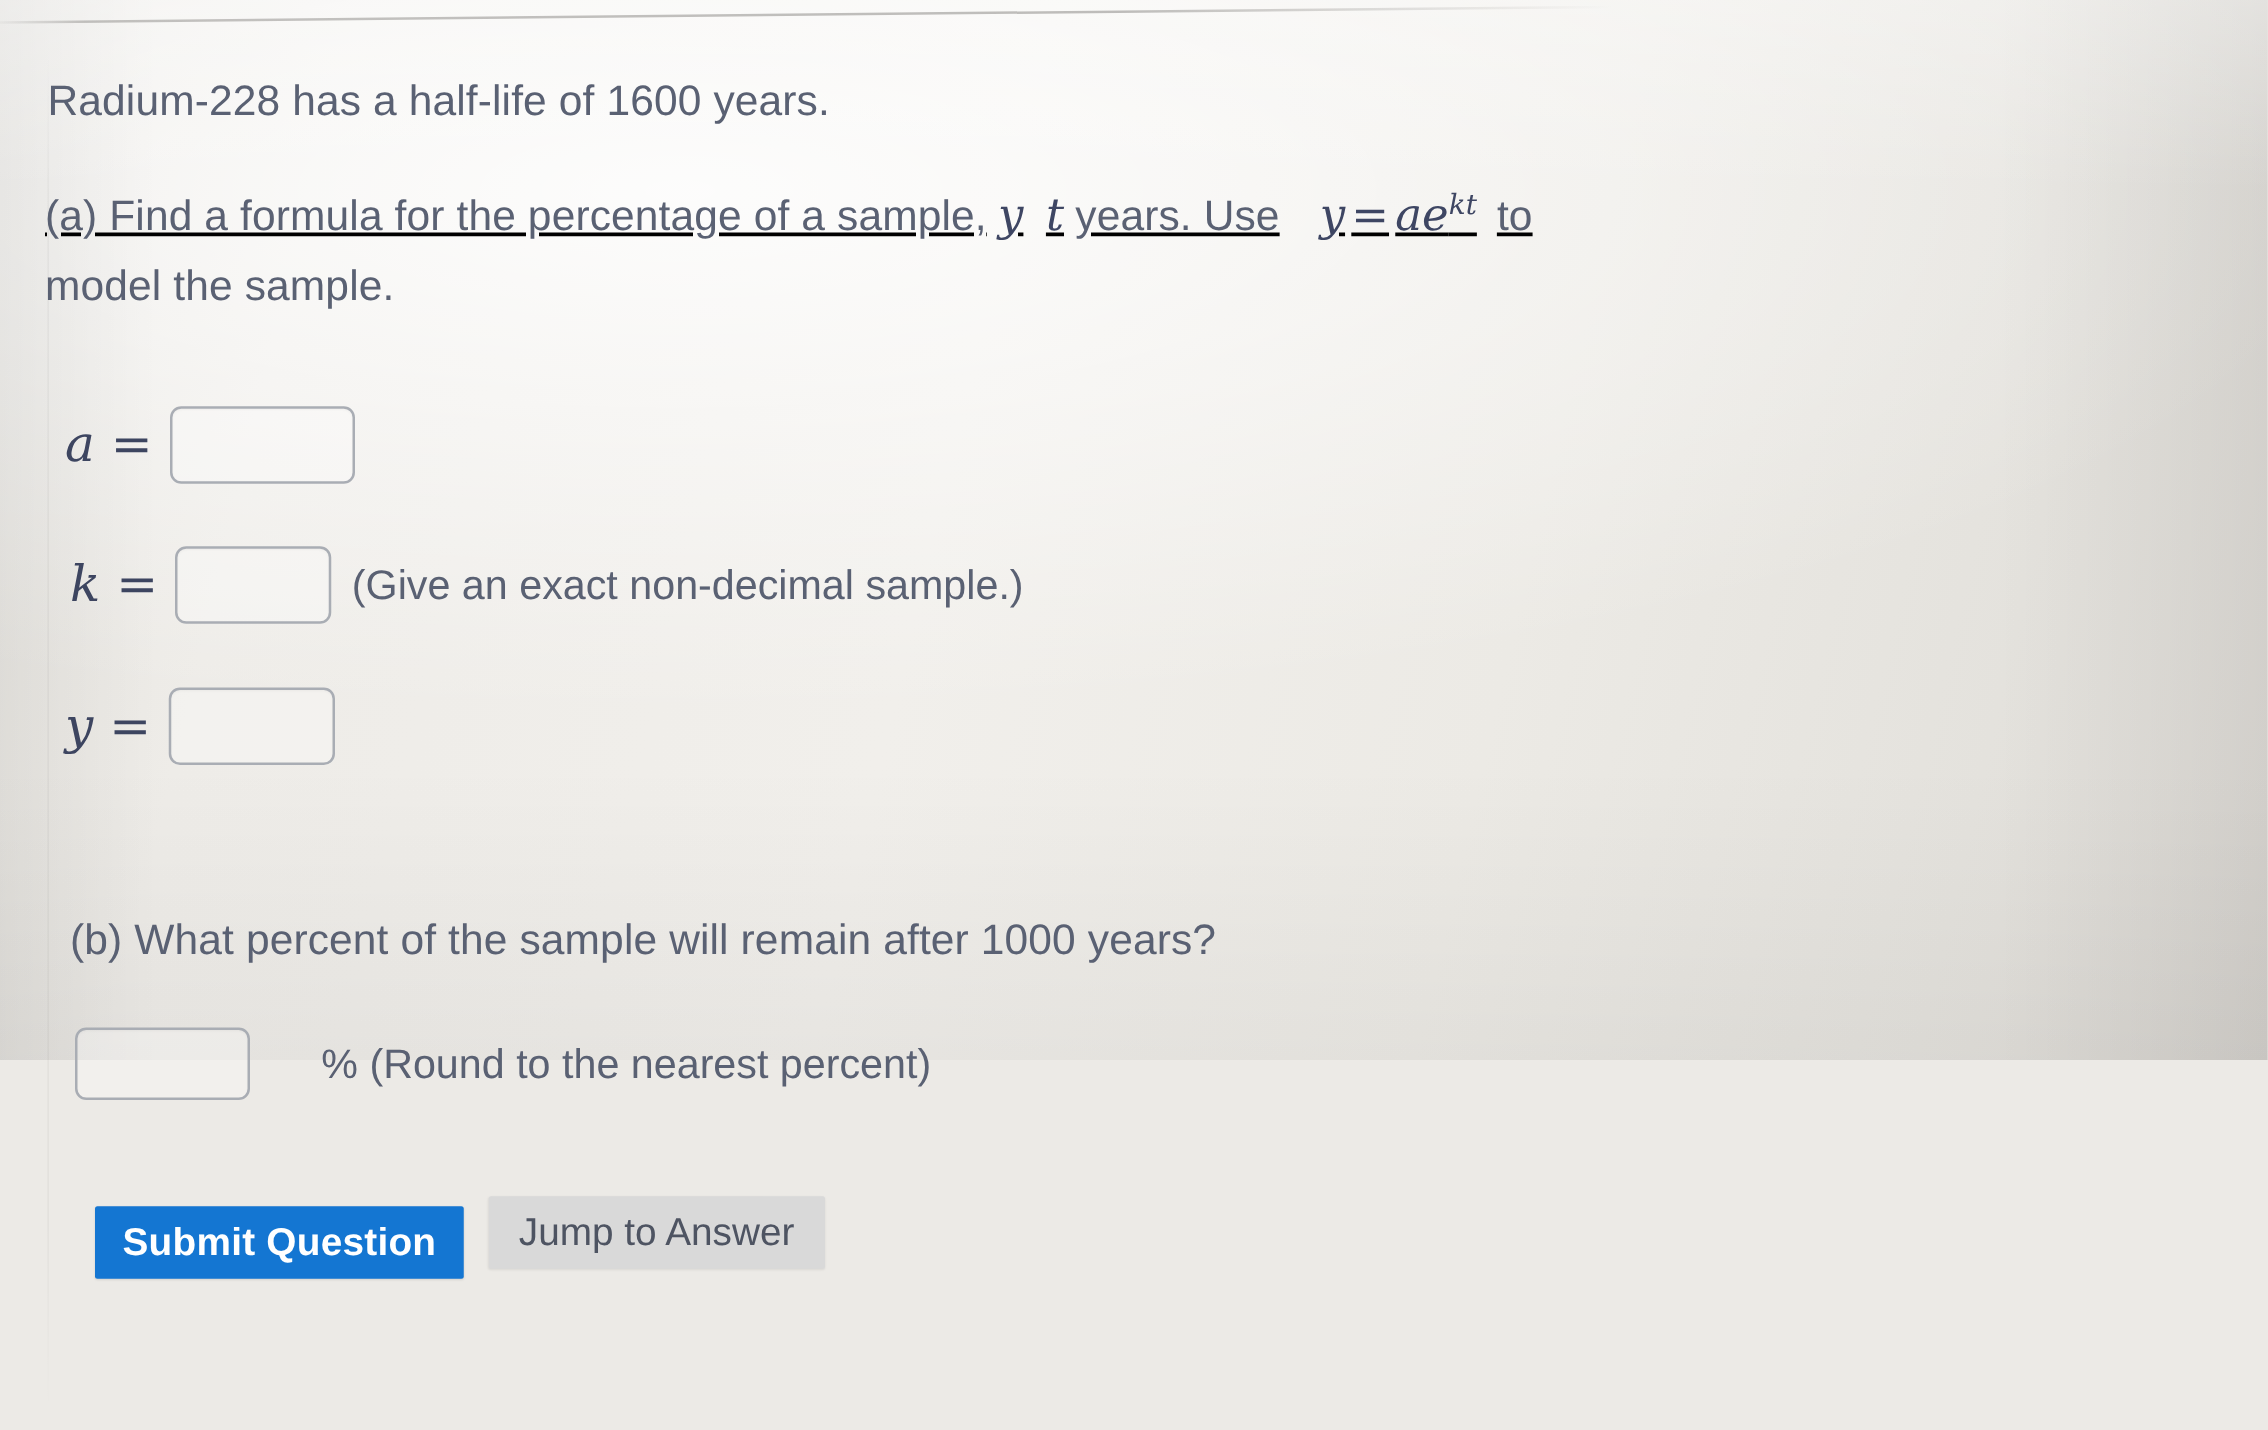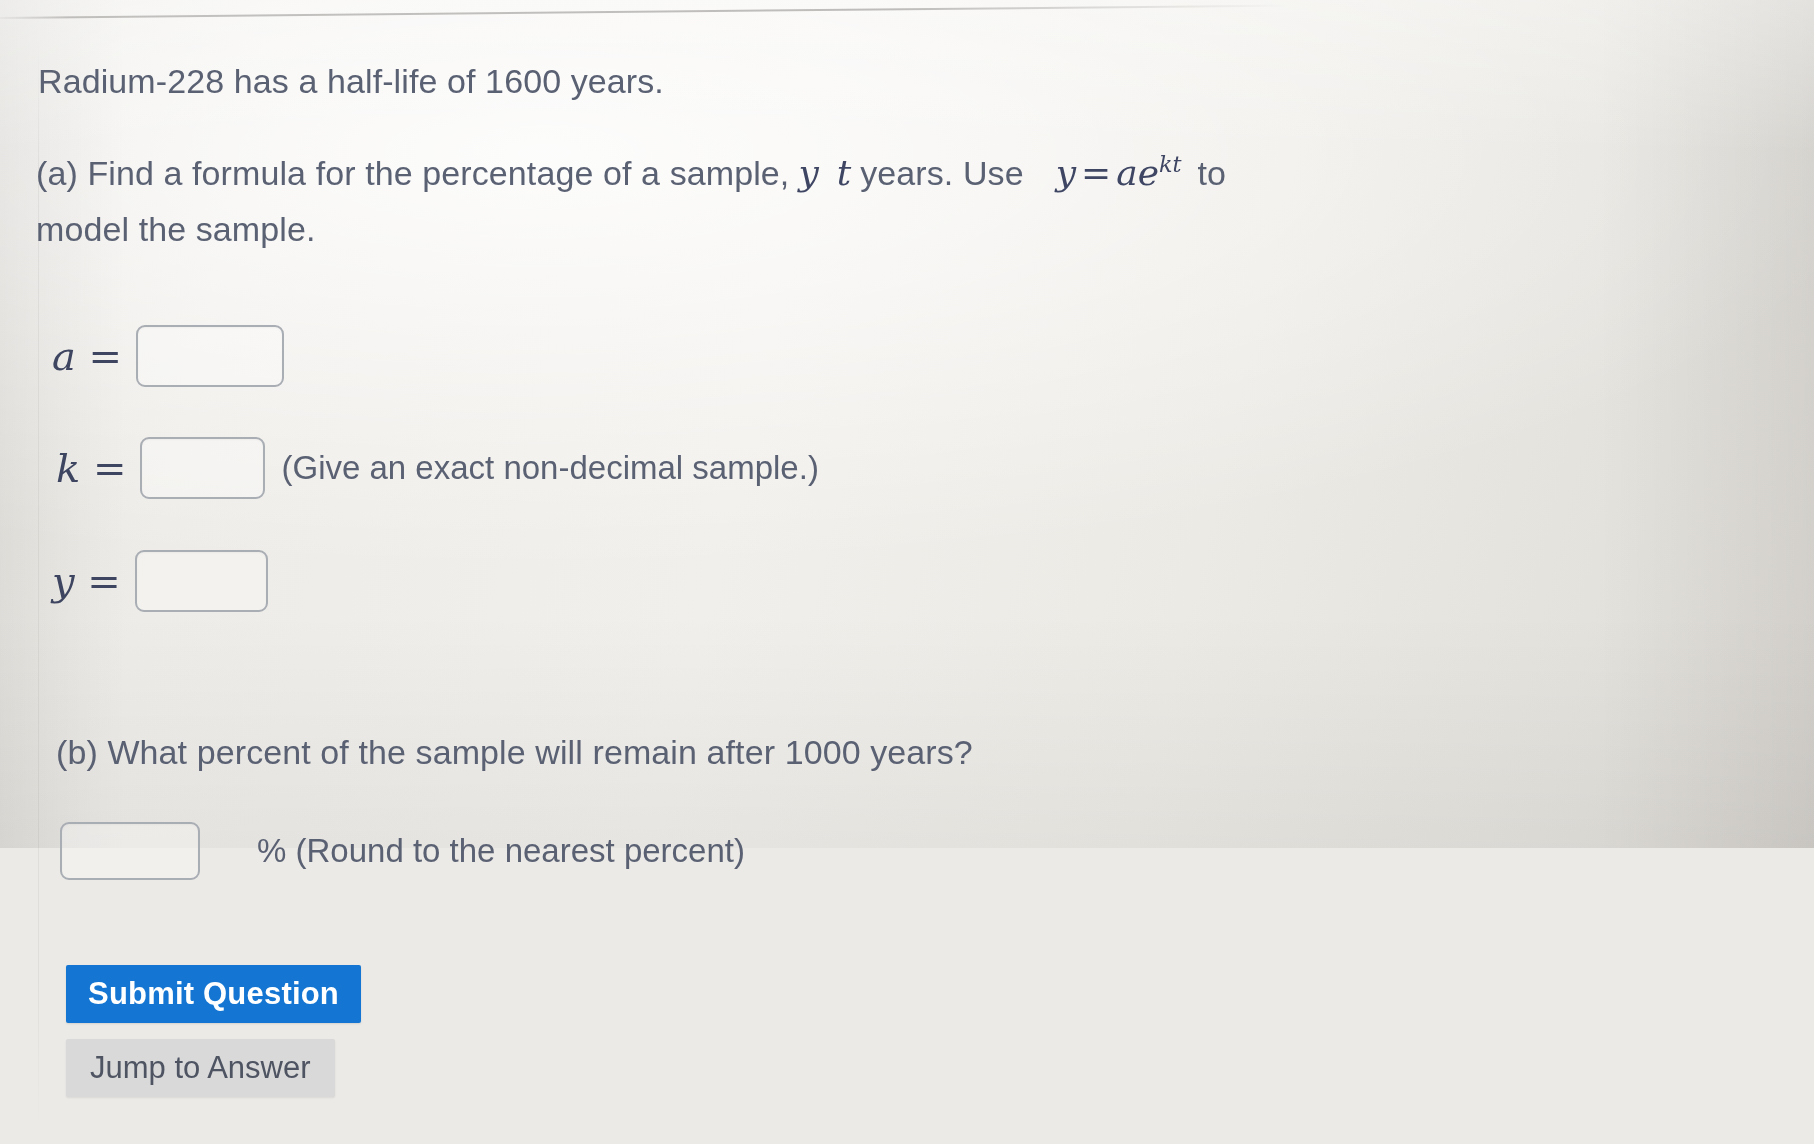--- a/index.html
+++ b/index.html
@@ -176,7 +176,7 @@
 
     <div class="abs qtext" style="left:38px; top:58px;">Radium-228 has a half-life of 1600 years.</div>
 
-    <div class="abs" style="left:36px; top:150px; display:flex; align-items:baseline;">
+    <div class="abs" style="left:36px; top:150px; display:flex; align-items:baseline;text-decoration:underline;">
       <span class="qtext">(a) Find a formula for the percentage of a sample,</span>
       <span class="mathvar" style="margin:0 9px;">y</span>
       <span class="mathvar" style="margin:0 9px;">t</span>

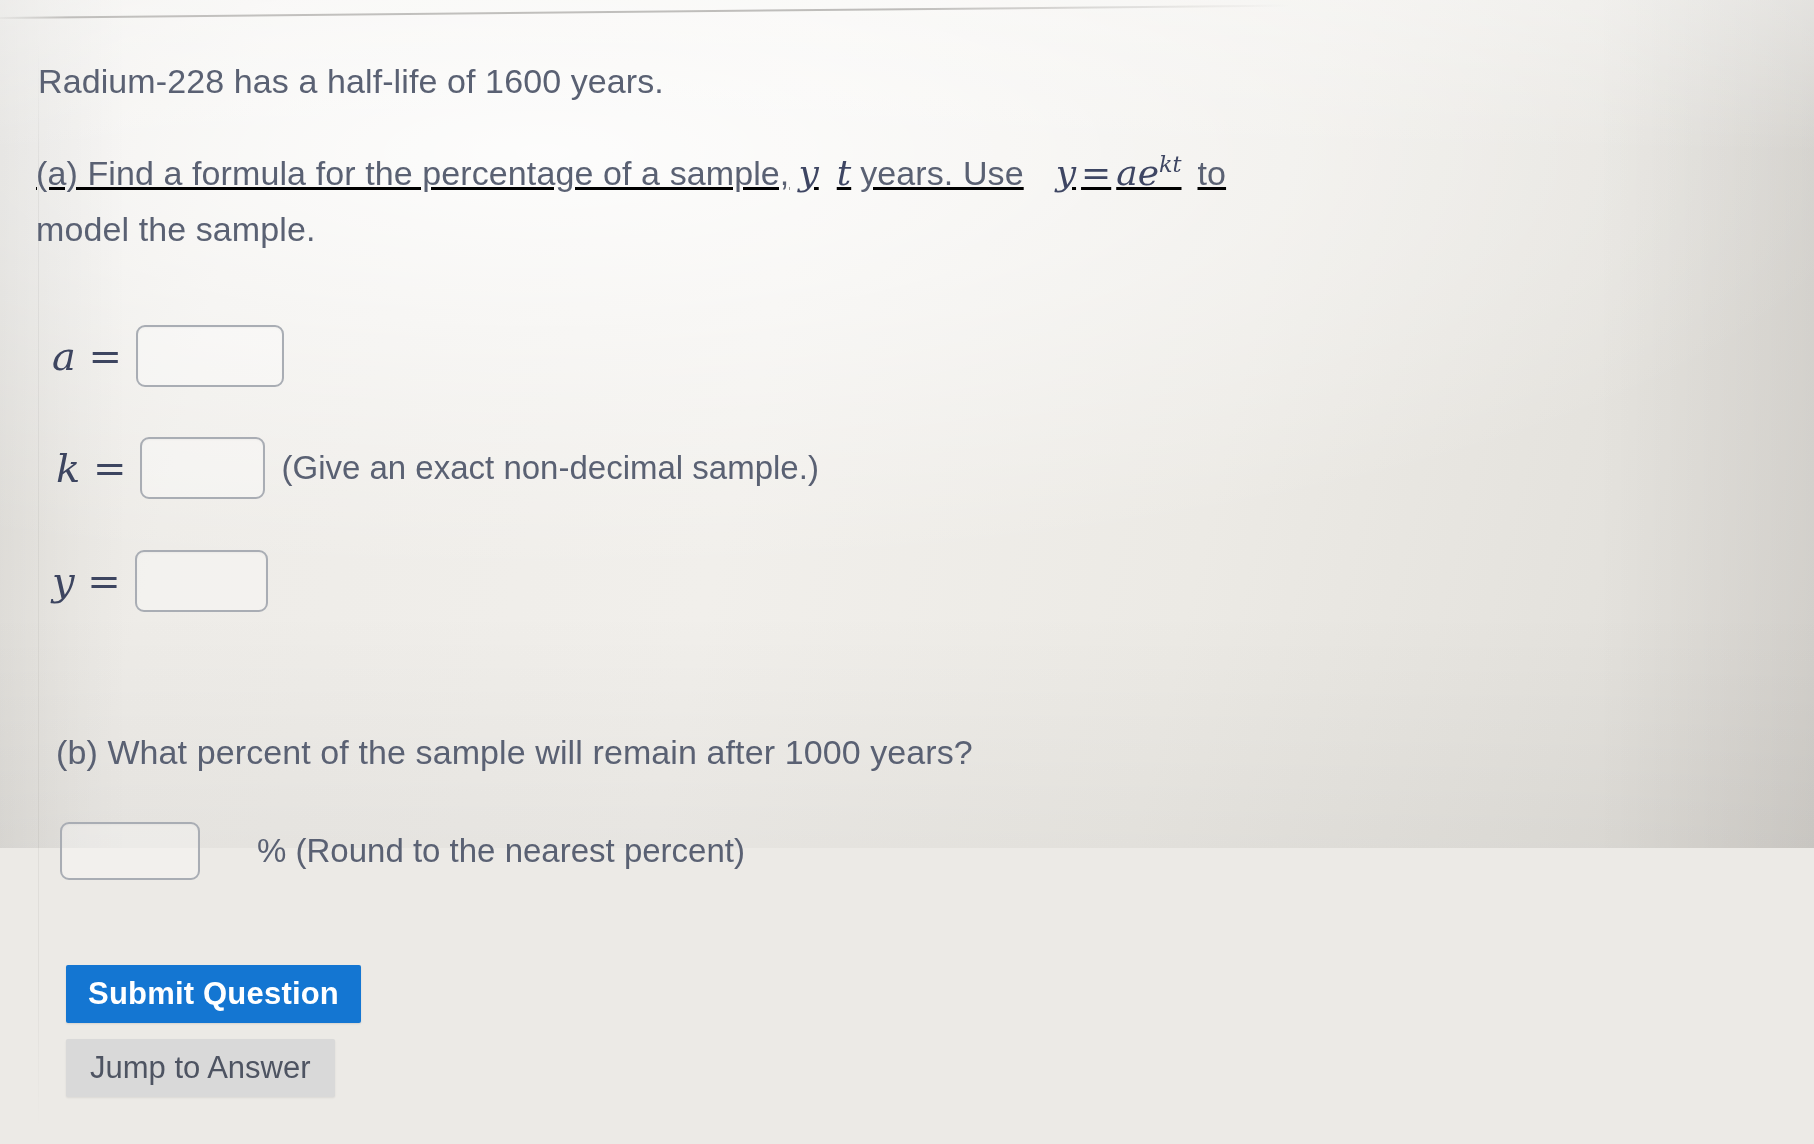--- a/index.html
+++ b/index.html
@@ -212,7 +212,7 @@
       <span class="note" style="margin-left:14px;">% (Round to the nearest percent)</span>
     </div>
 
-    <div class="abs" style="left:66px; top:965px; display:flex; align-items:flex-start; gap:24px;flex-direction:column;">
+    <div class="abs" style="left:76px; top:965px; display:flex; align-items:flex-start; gap:8px;">
       <button class="btn btn-submit">Submit Question</button>
       <button class="btn btn-jump" style="margin-top:-8px;">Jump to Answer</button>
     </div>

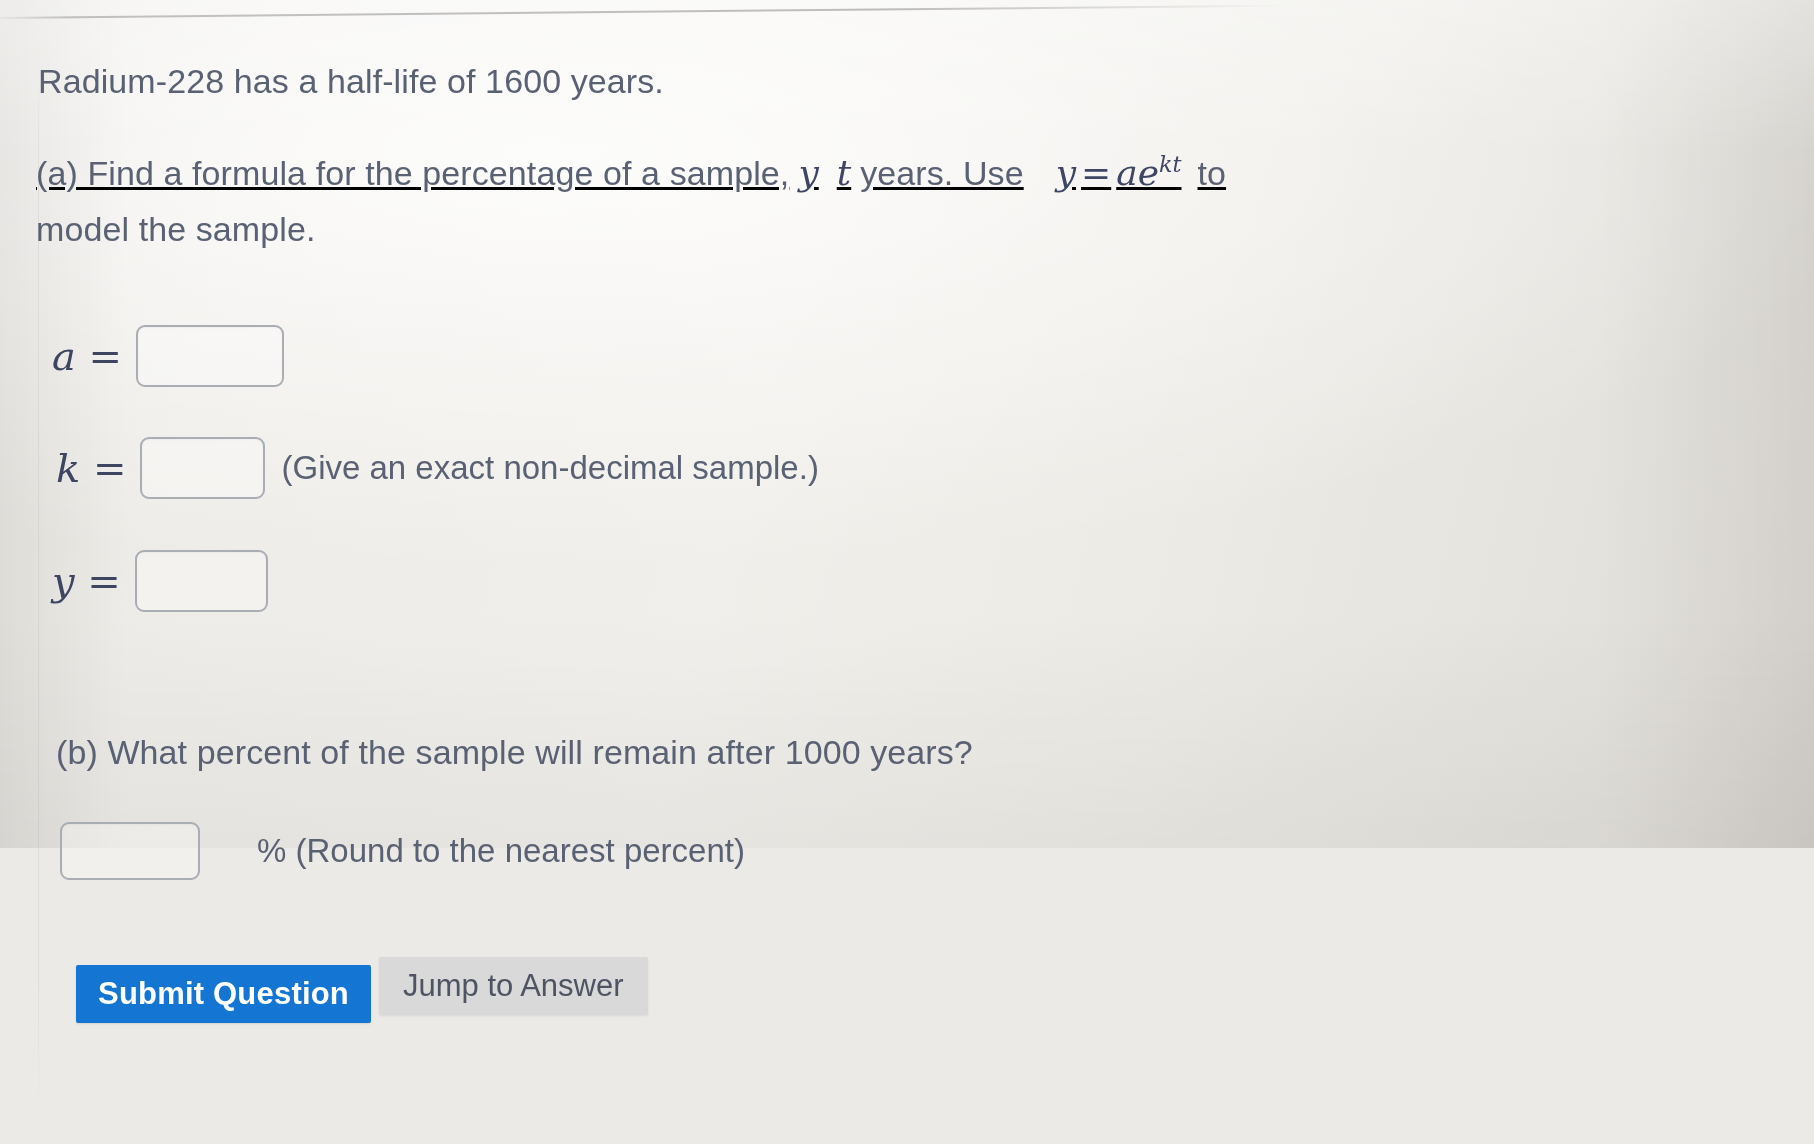--- a/index.html
+++ b/index.html
@@ -162,6 +162,7 @@
     height: 58px;
     border-radius: 2px;
     box-shadow: 0 1px 2px rgba(0,0,0,0.08);
+    margin-left: 12px;
   }
 </style>
 </head>

